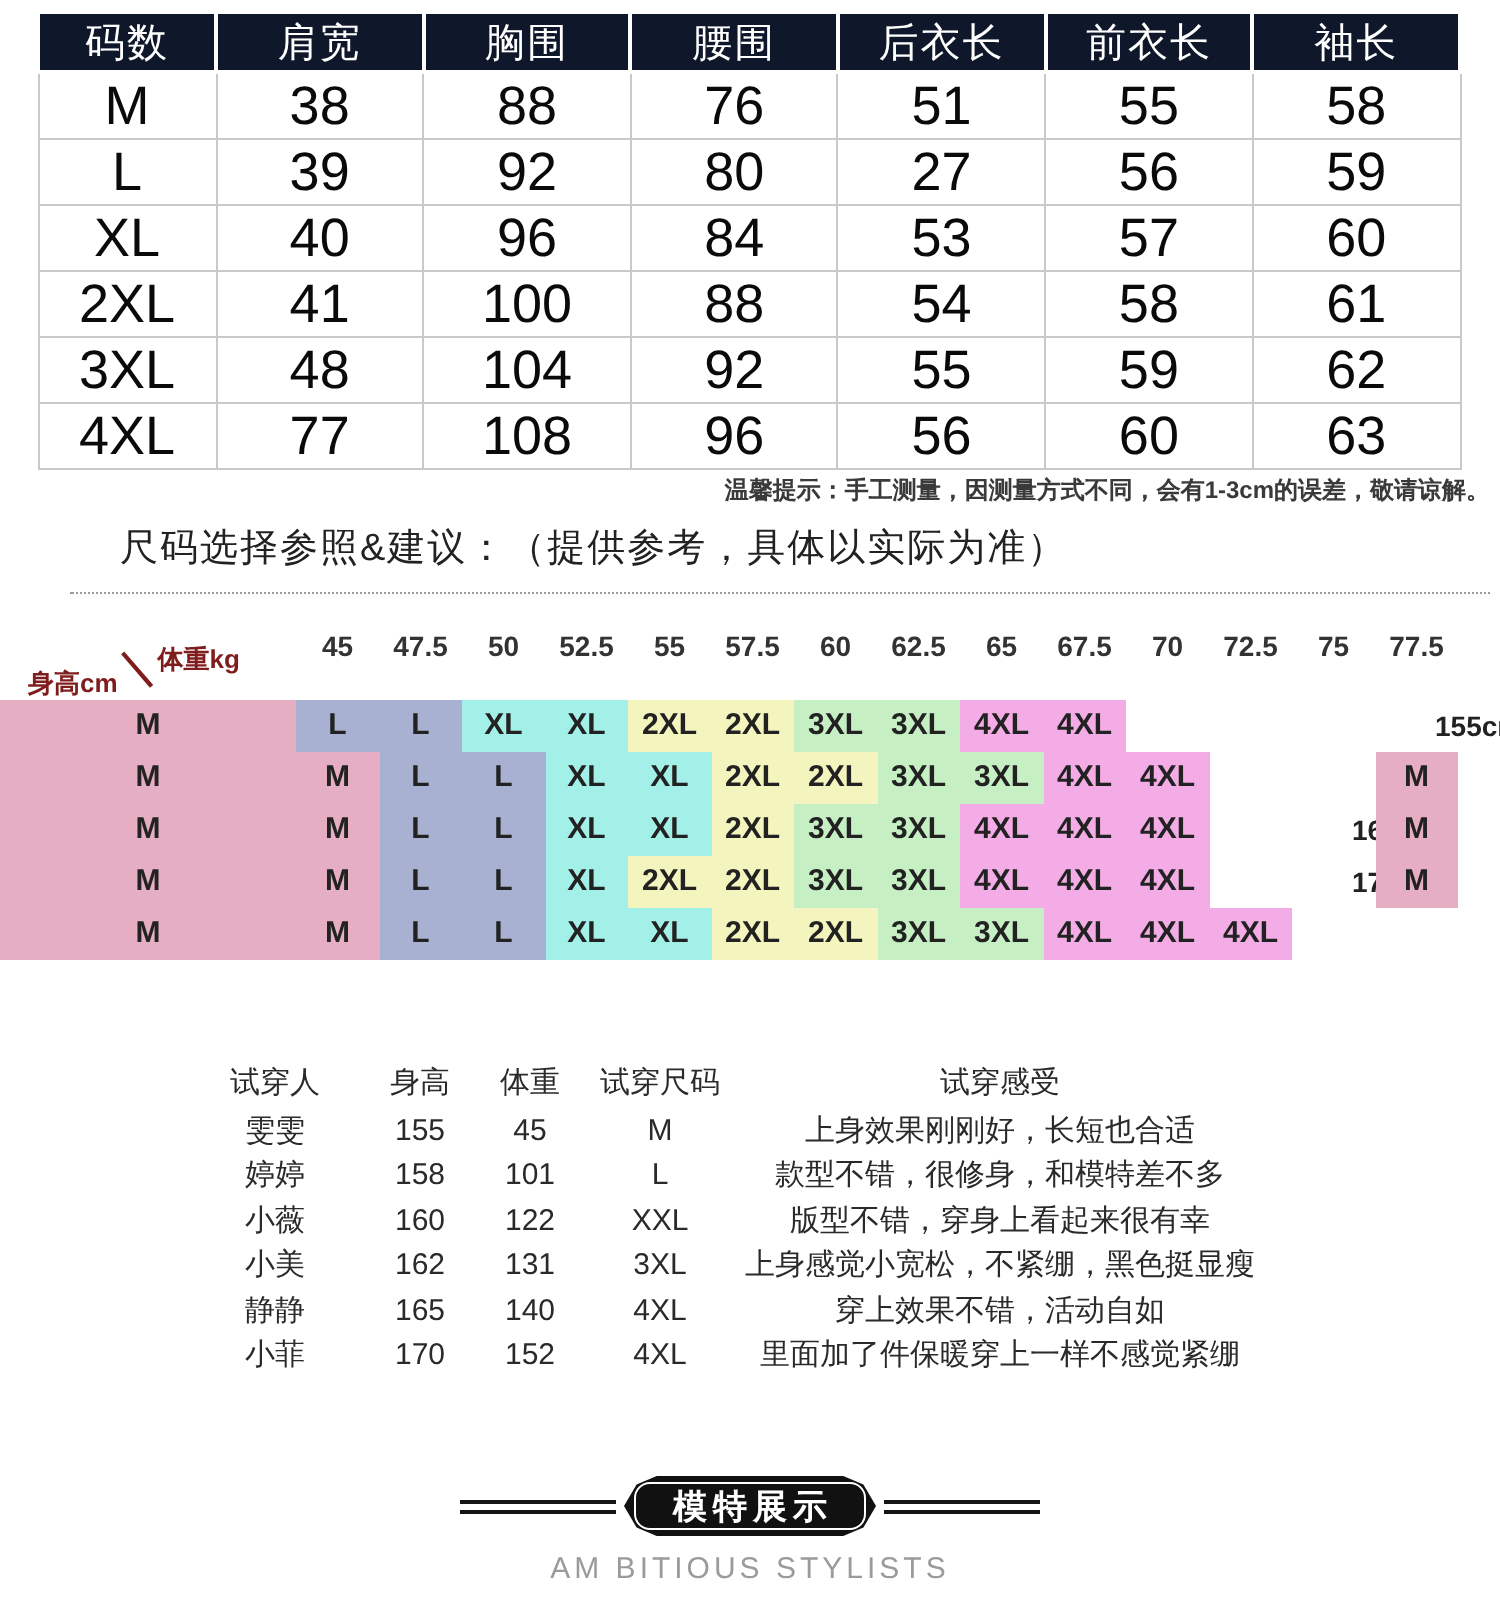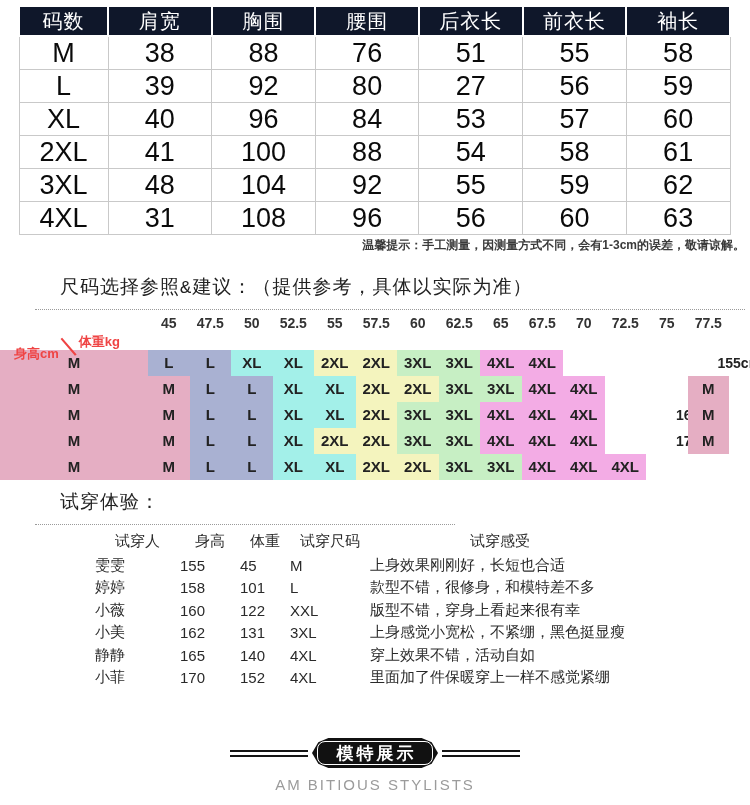--- a/index.html
+++ b/index.html
@@ -147,7 +147,7 @@
           </tr>
           <tr>
             <td>4XL</td>
-            <td>31</td>
+            <td>77</td>
             <td>108</td>
             <td>96</td>
             <td>56</td>

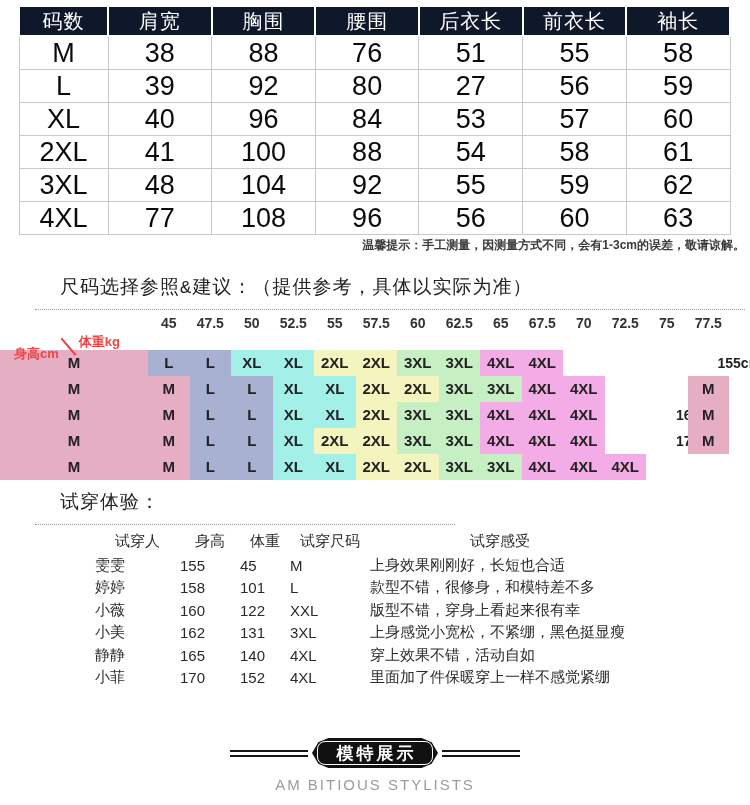--- a/index.html
+++ b/index.html
@@ -31,7 +31,7 @@
     font-size: 19px; color: #222; font-weight: 500; letter-spacing: 1px;
     border-bottom: 1px dotted #9a9a9a;
   }
-  .section-title.sel { top: 274px; font-family: Liberation Mono, monospace; }
+  .section-title.sel { top: 261px; }
   .section-title.fit { top: 489px; width: 420px; }
 
   

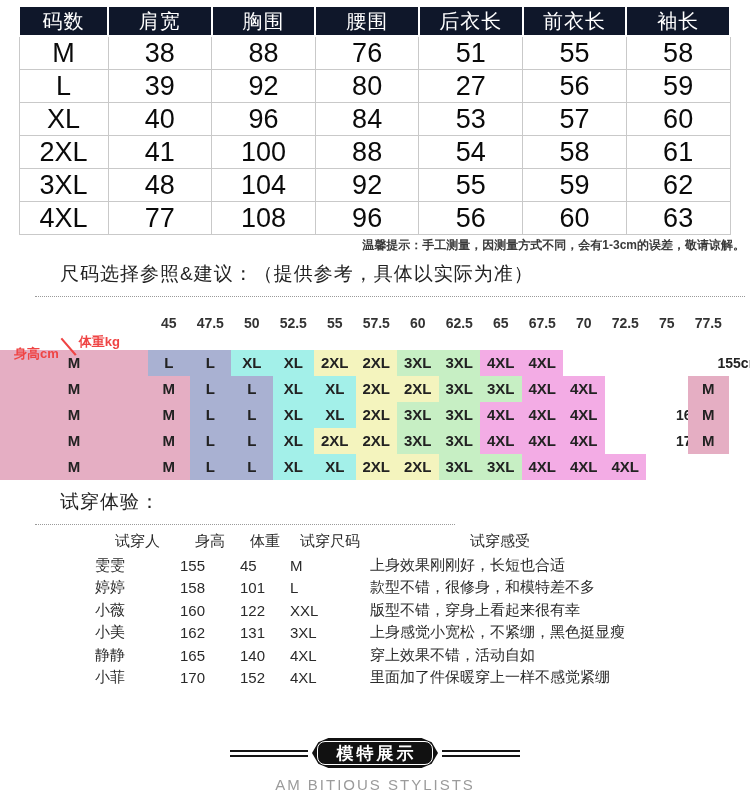--- a/index.html
+++ b/index.html
@@ -38,7 +38,7 @@
   .sel-grid { position: absolute; left: 0; top: 310px; width: 750px; }
   .grid-table { display: grid; grid-template-columns: 148px repeat(14, 41.5px); }
   .grid-corner { position: relative; height: 40px; }
-  .axis-label { position: absolute; left: 14px; top: 20px; white-space: nowrap; color: #ef4444; }
+  .axis-label { position: absolute; left: 14px; top: 8px; white-space: nowrap; color: #7f1d1d; }
   .axis-label .lo { font-size: 13px; font-weight: bold; position: relative; top: 8px; }
   .axis-label .slash { font-size: 20px; font-weight: bold; position: relative; top: 2px; }
   .axis-label .hi { font-size: 13px; font-weight: bold; position: relative; top: -4px; }

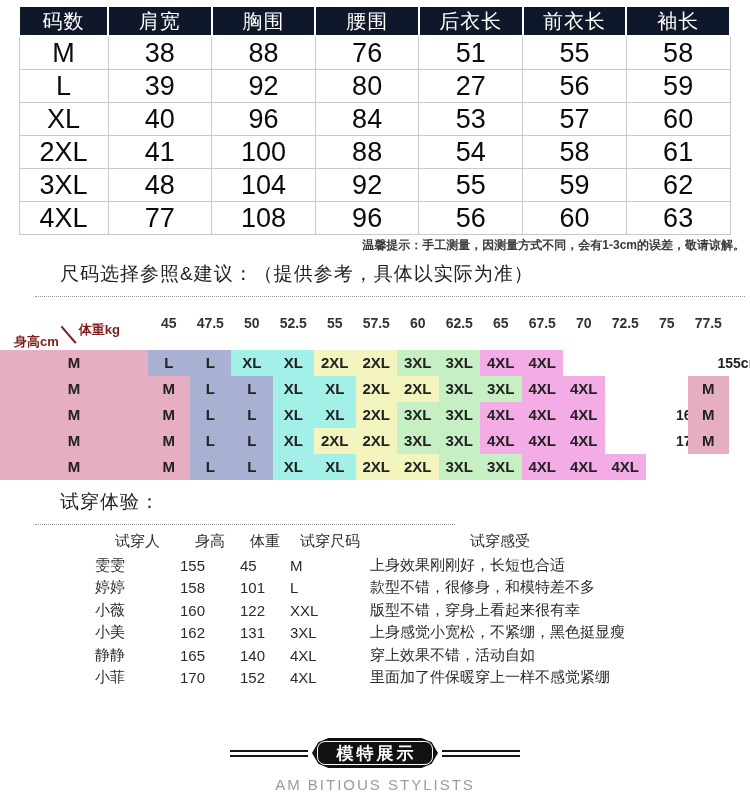--- a/index.html
+++ b/index.html
@@ -260,7 +260,6 @@
       </div>
   </div>
 
-  <div class="section-title fit">试穿体验：</div>
 
   <div class="fit-table-wrap">
     <table class="fit-table">

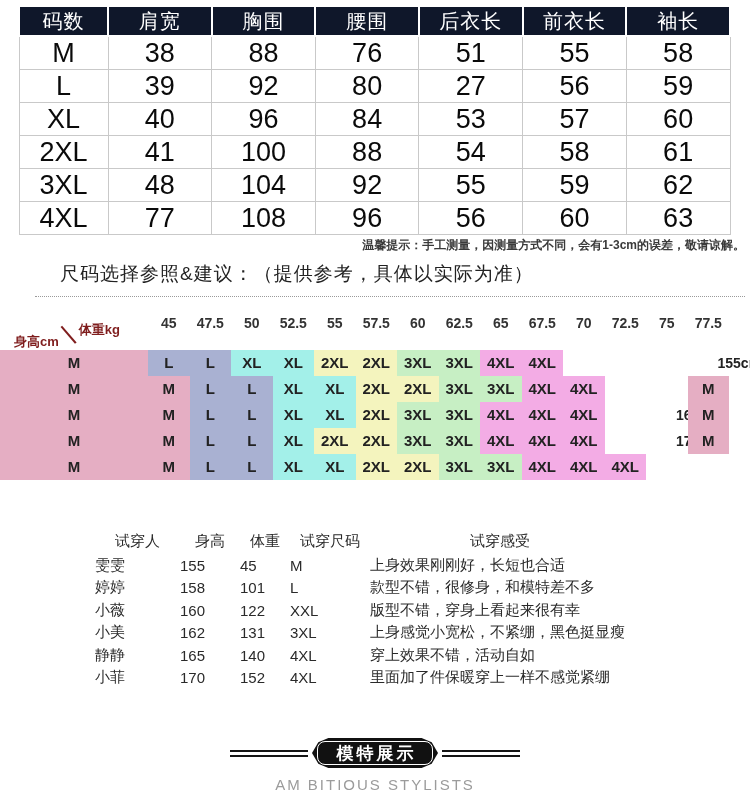--- a/index.html
+++ b/index.html
@@ -55,7 +55,7 @@
   table.fit-table col.f3 { width: 80px; }
   table.fit-table col.f4 { width: 260px; }
   table.fit-table th { font-size: 15px; font-weight: 500; color: #2a2a2a; height: 26px; text-align: center; white-space: nowrap; }
-  table.fit-table td { font-size: 15px; color: #2a2a2a; height: 22.5px; white-space: nowrap; }
+  table.fit-table td { font-size: 15px; color: #2a2a2a; height: 22.5px; text-align: center; white-space: nowrap; }
 
   
   .footer { position: absolute; left: 0; top: 738px; width: 750px; }

